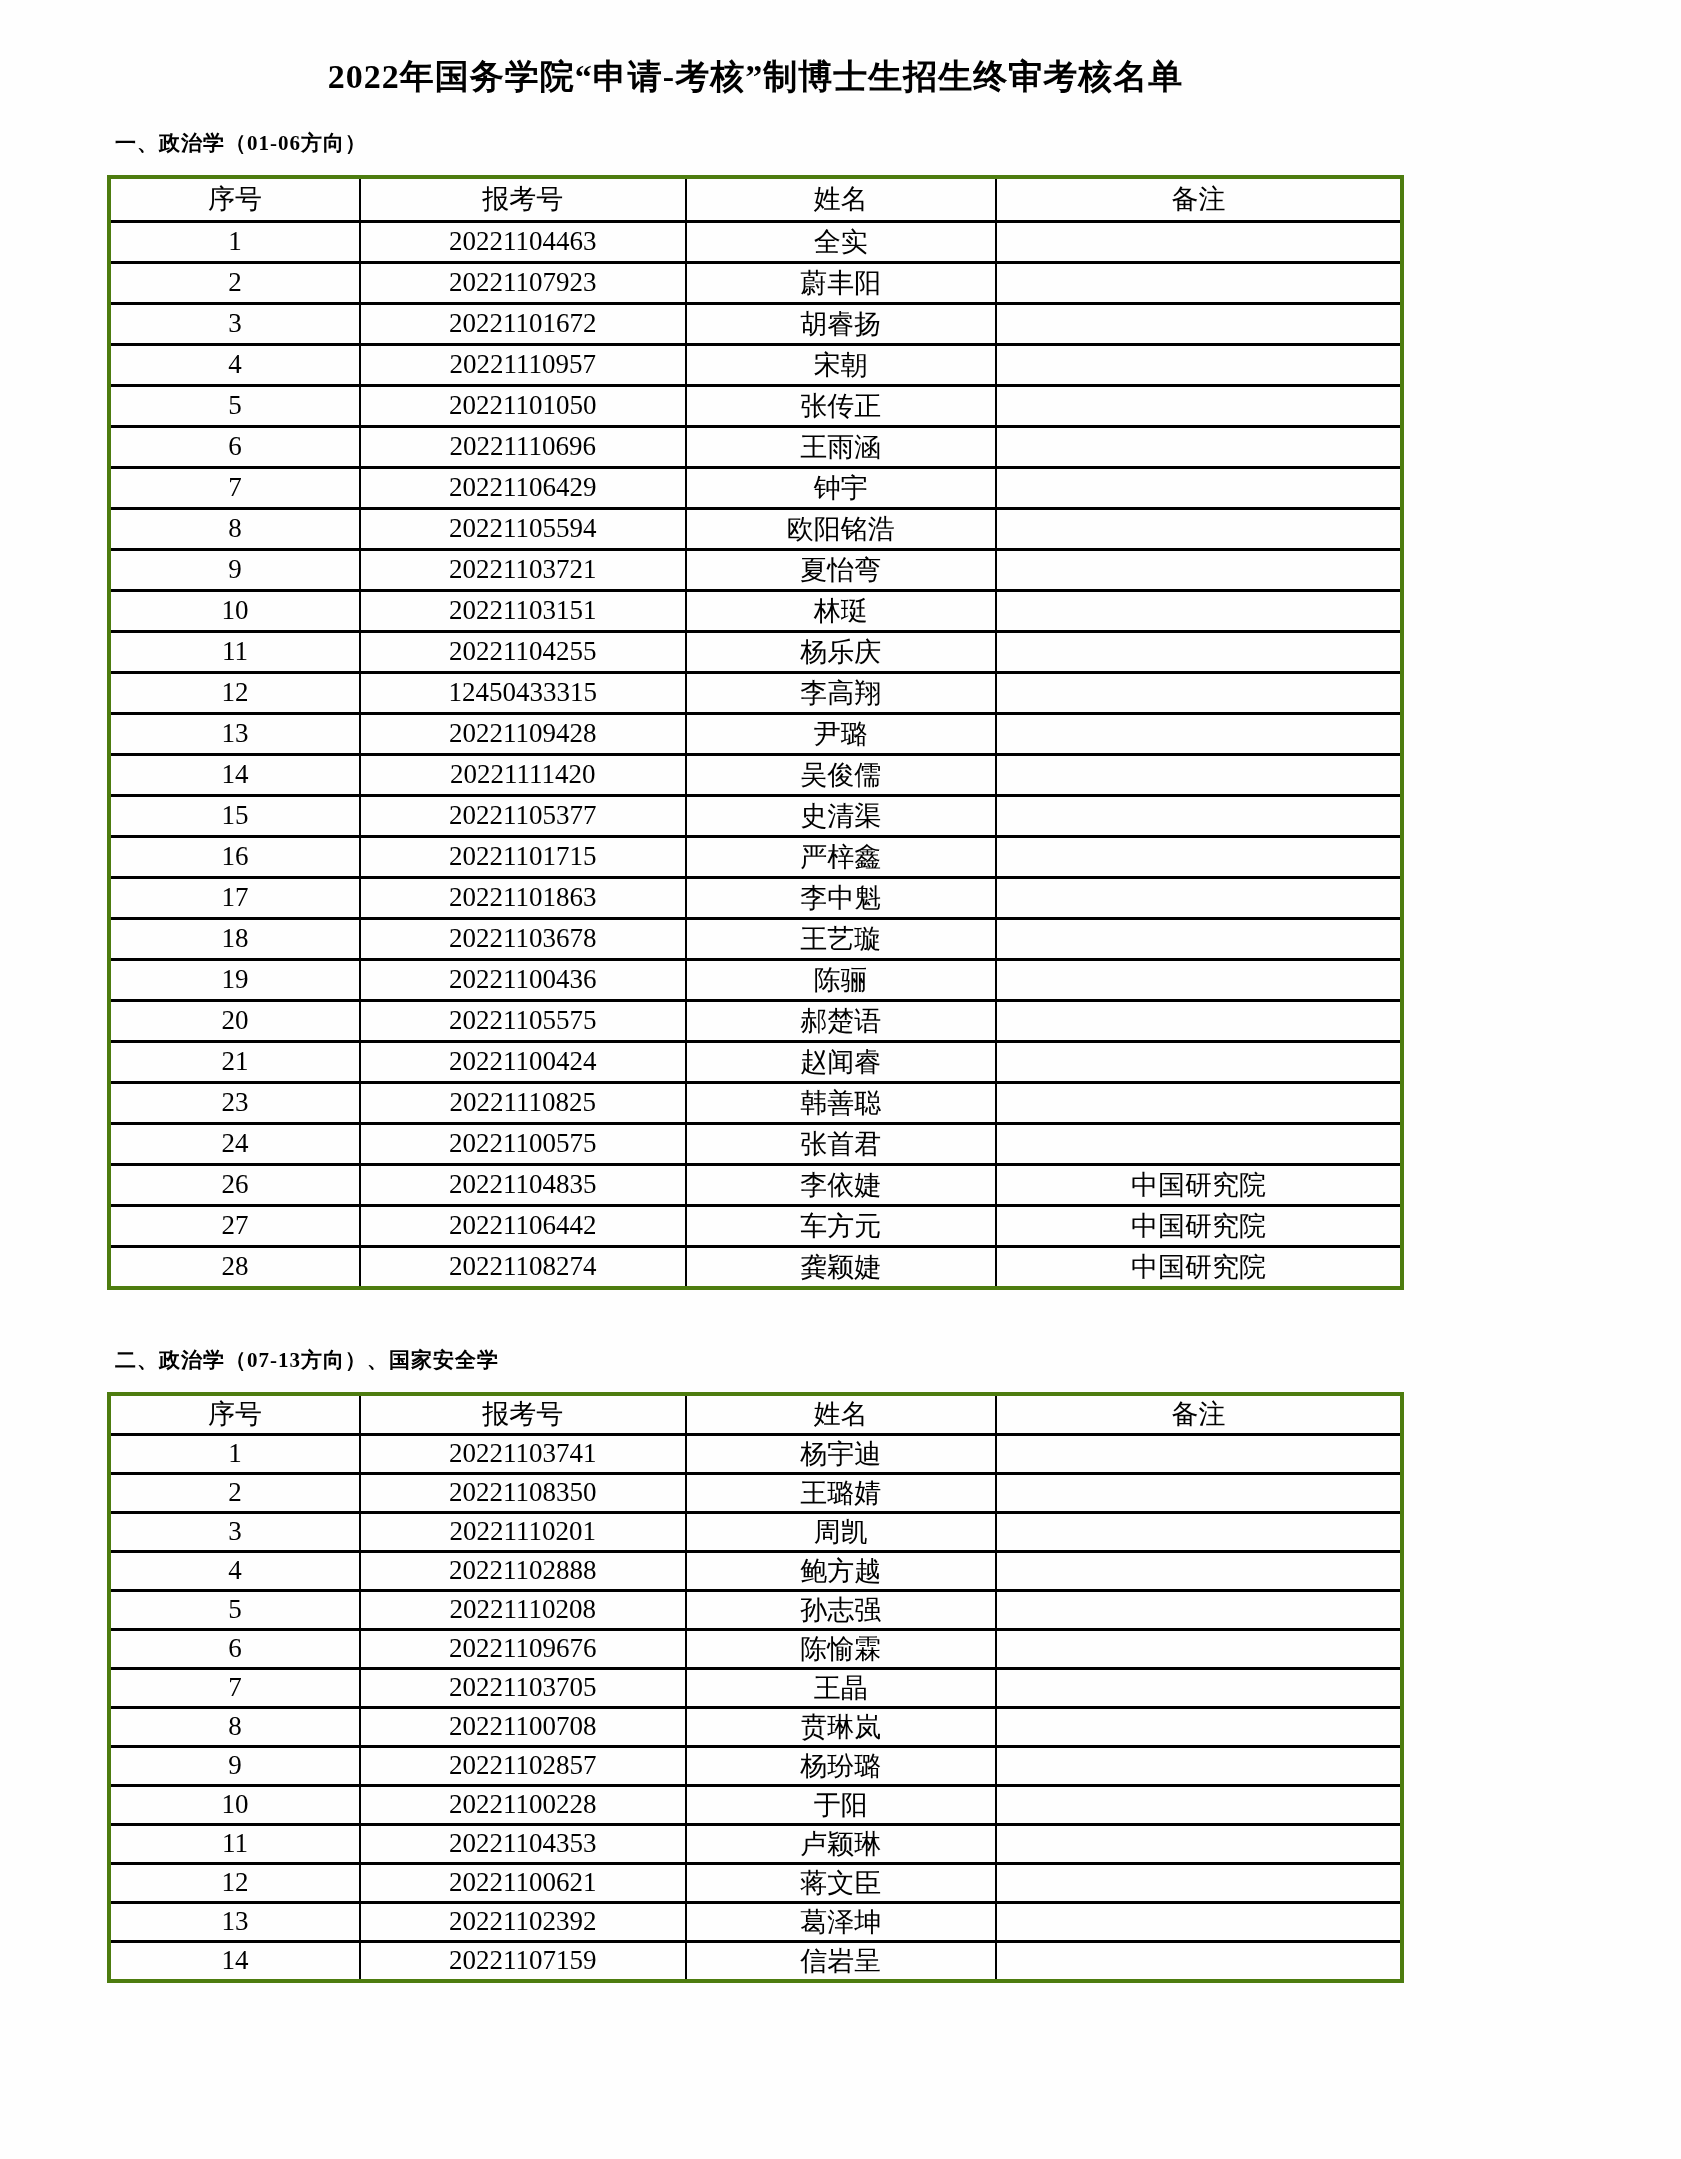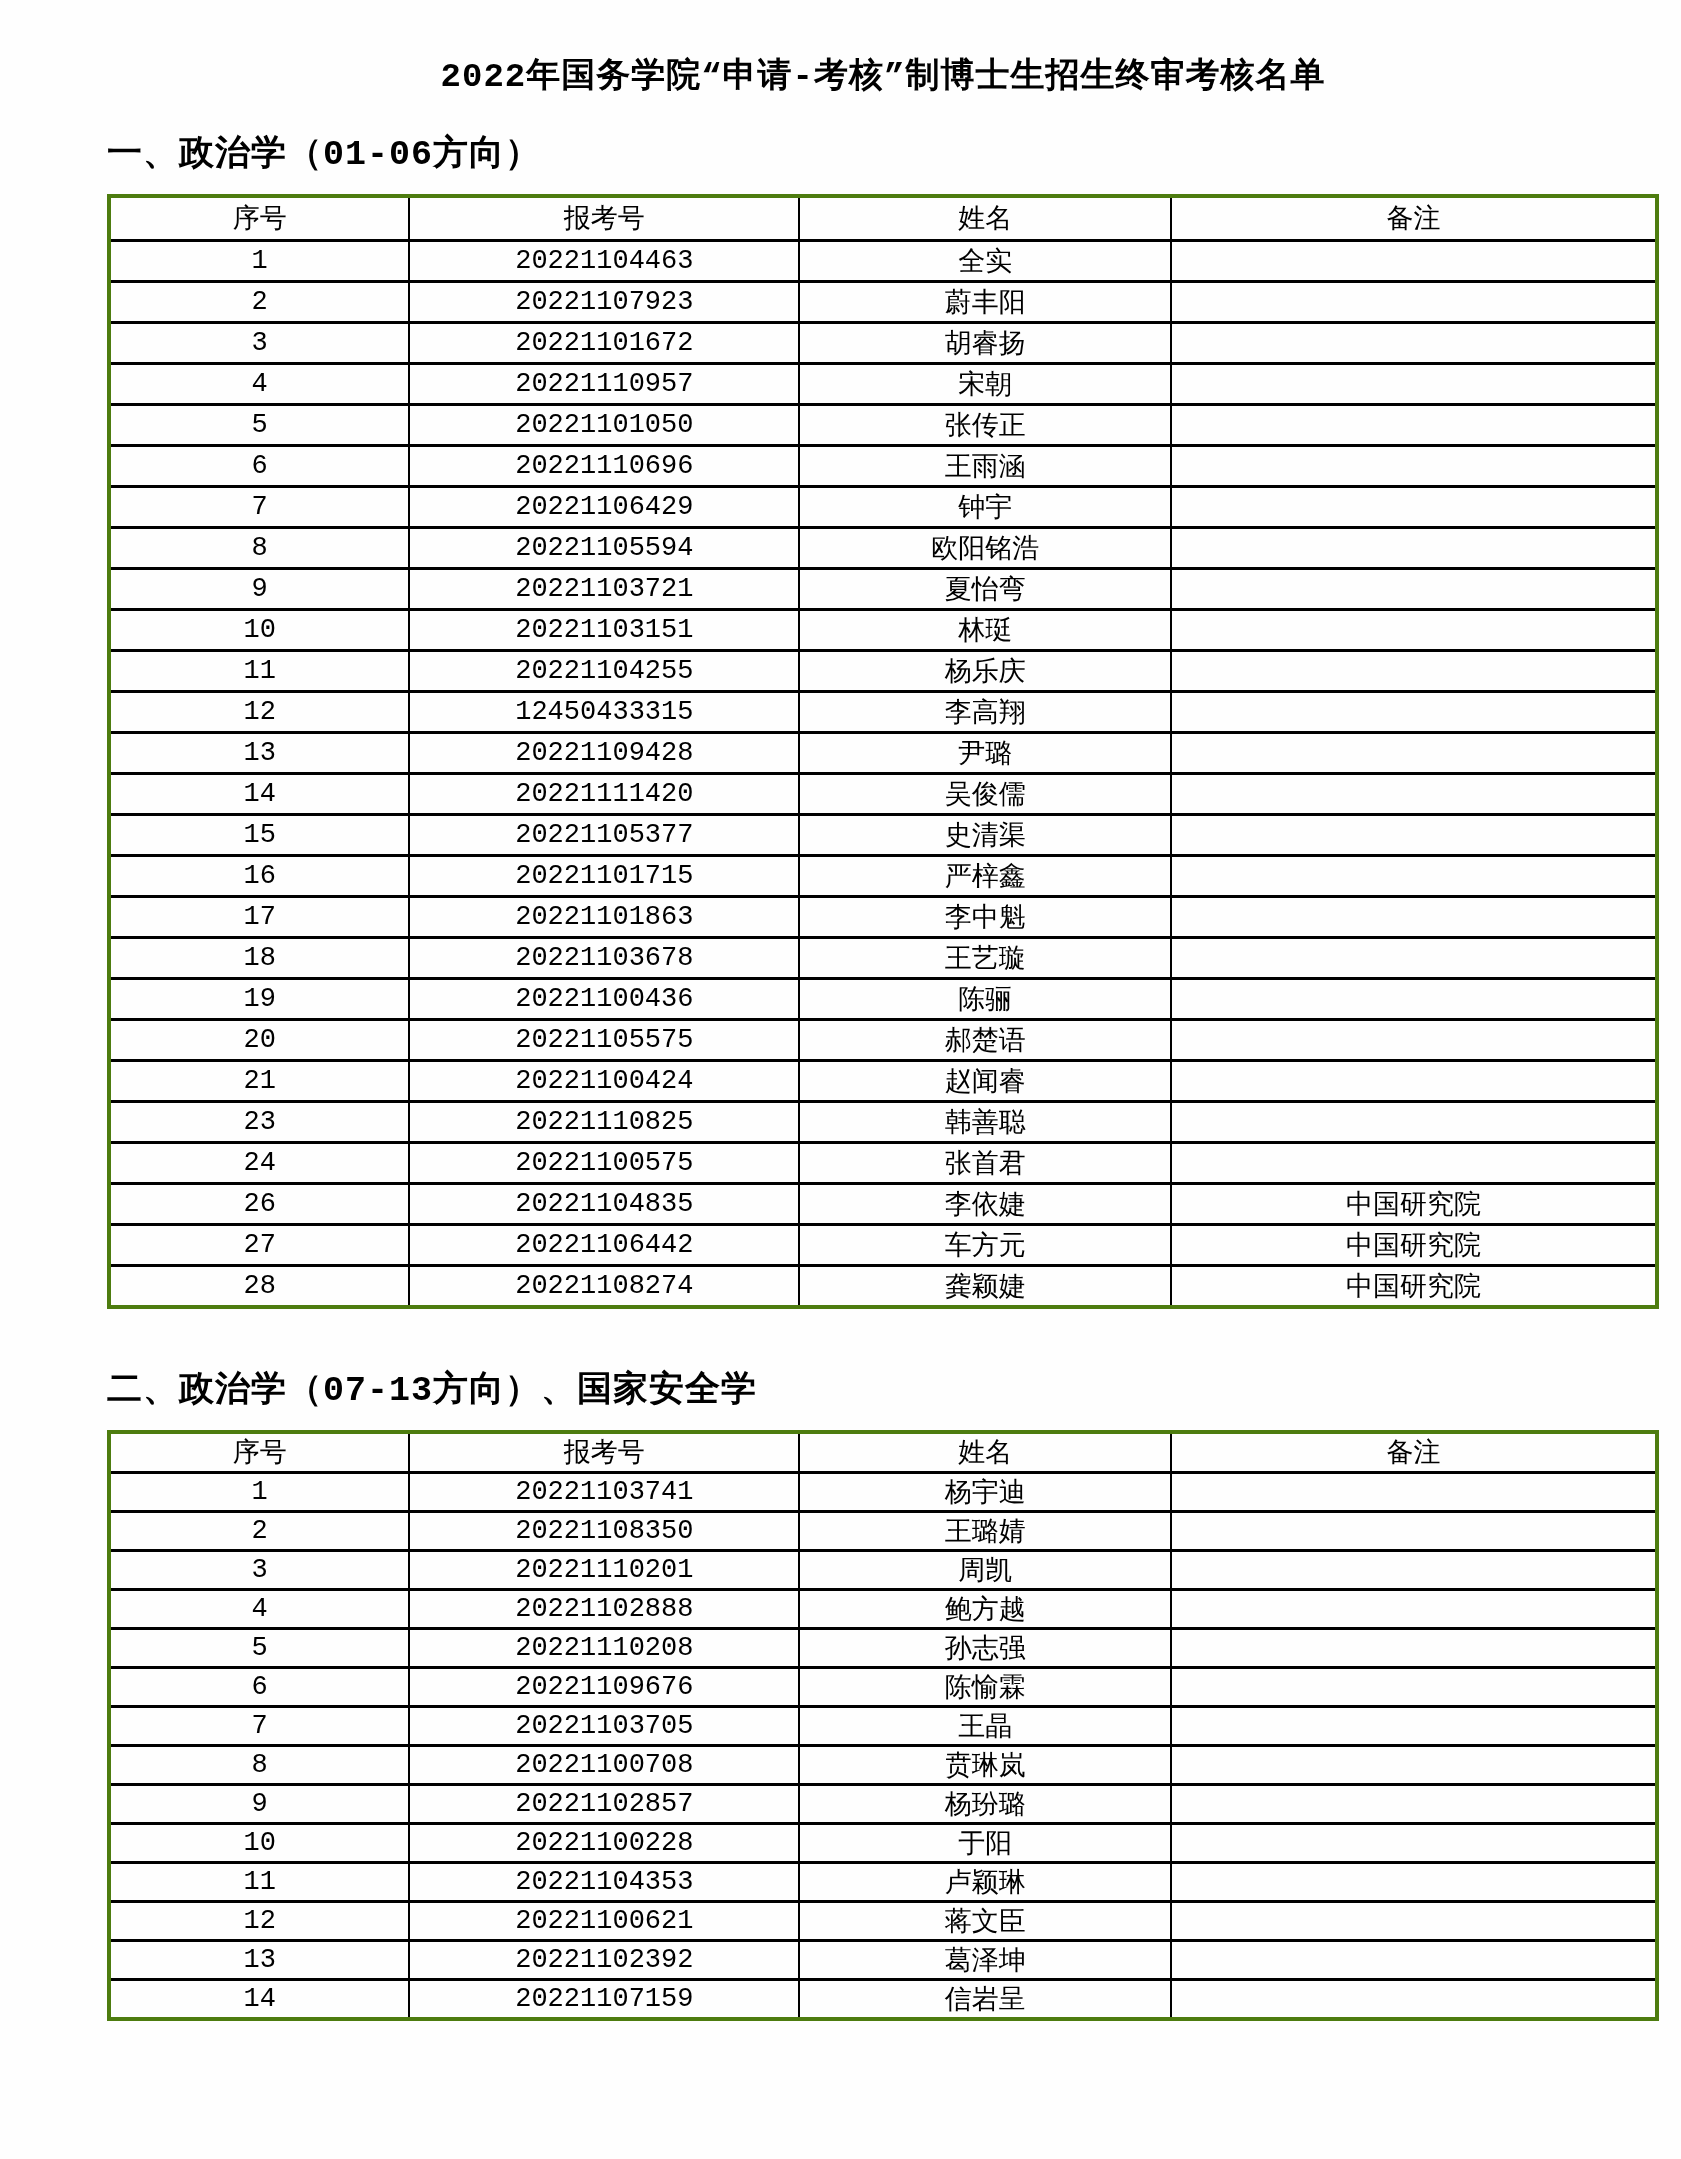--- a/index.html
+++ b/index.html
@@ -18,8 +18,7 @@
   }
   .content {
     margin-left: 107px;
-    width: 1552px;
-    font-family: Liberation Mono, monospace;
+    width: 1297px;
   }
   .doc-title {
     margin: 0;

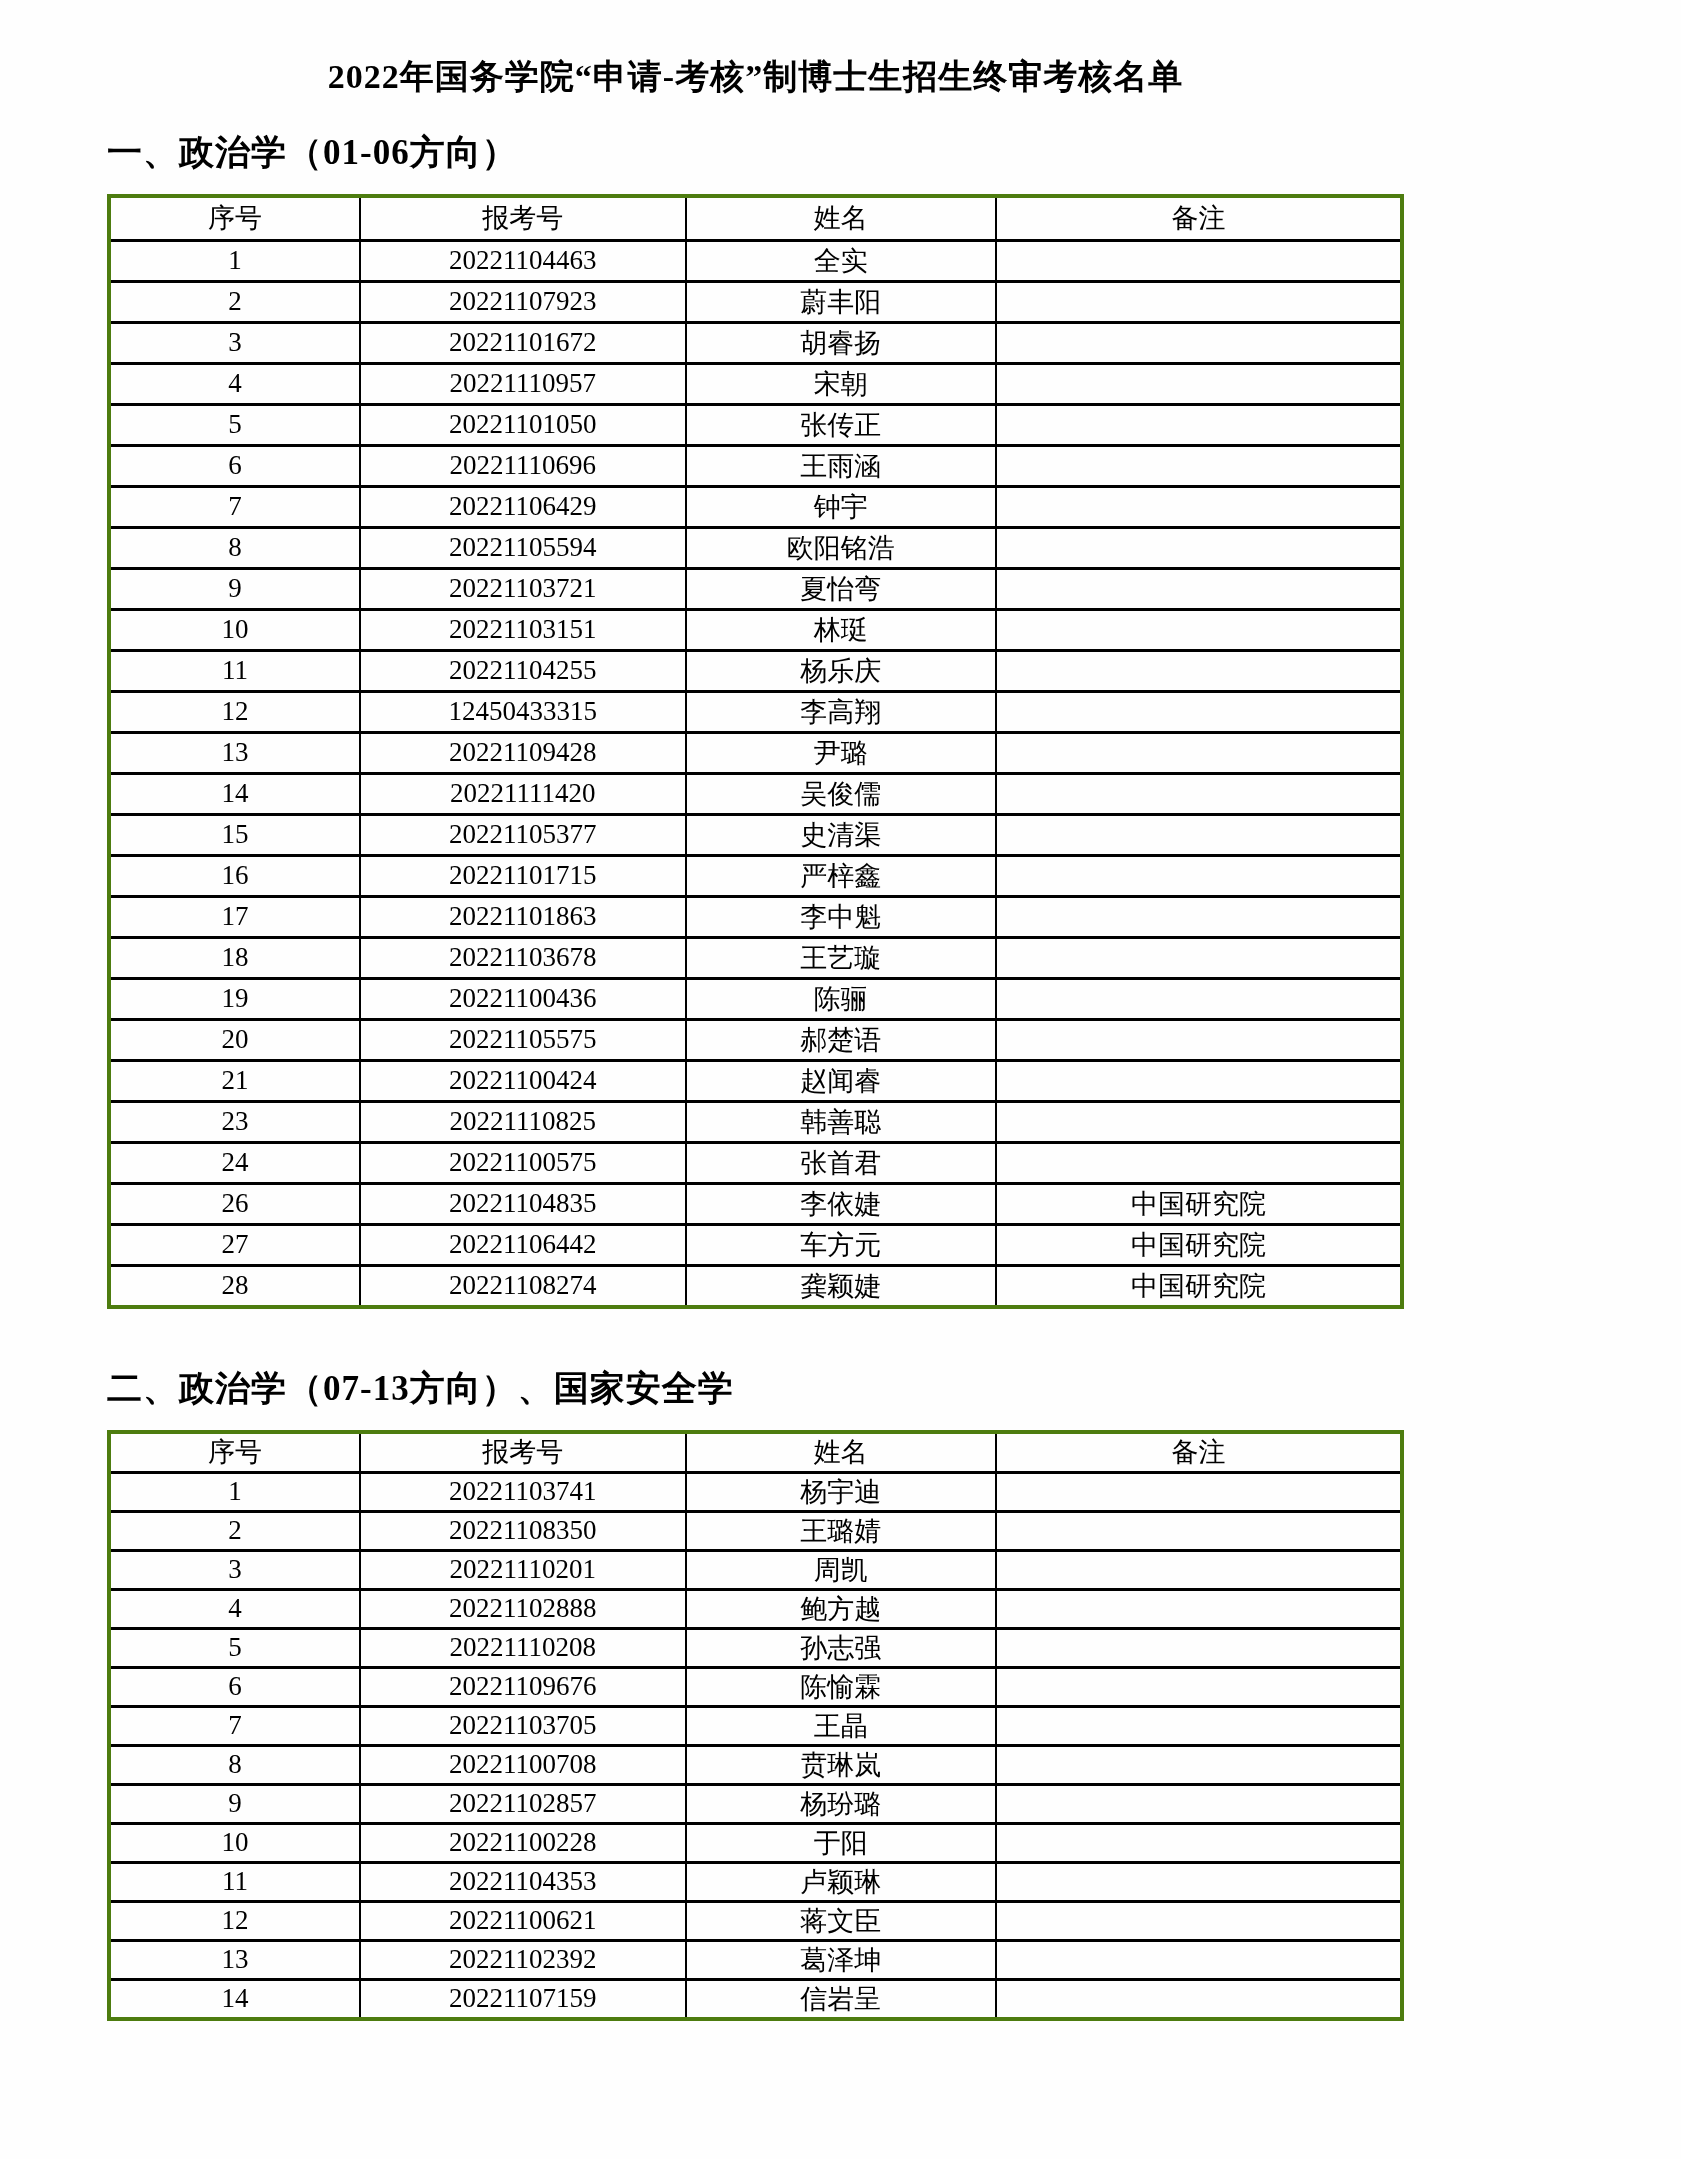--- a/index.html
+++ b/index.html
@@ -30,8 +30,8 @@
     line-height: 1.25;
   }
   .section-heading {
-    margin: 0;
-    font-size: 35px;
+    margin: 8px;
+    font-size: 21px;
     font-weight: bold;
     letter-spacing: 1px;
   }

